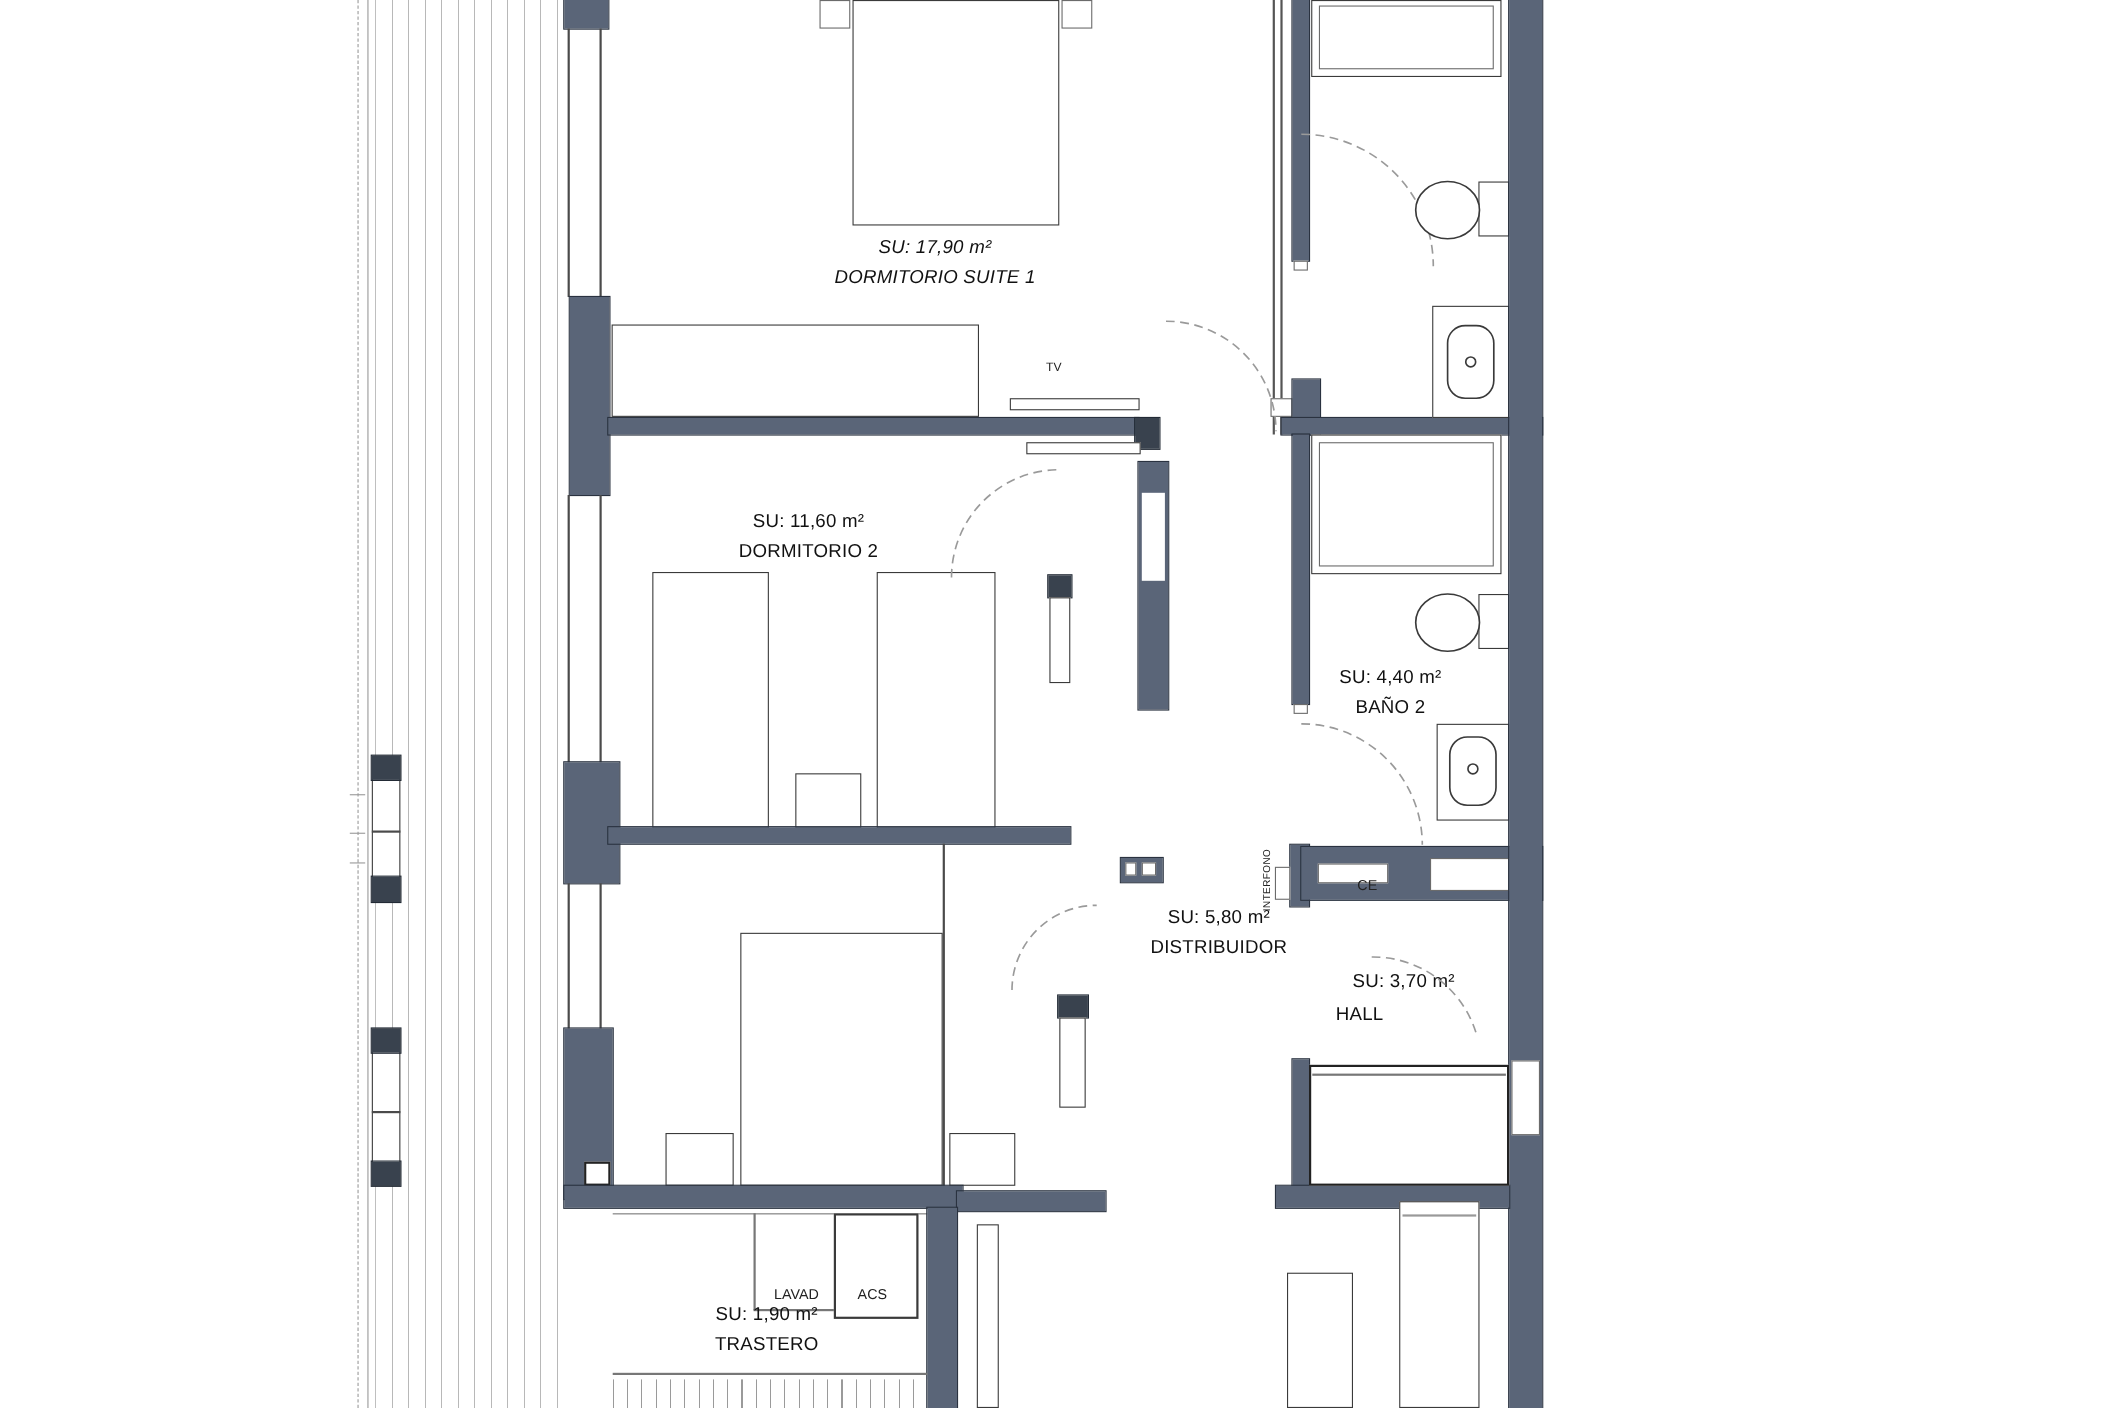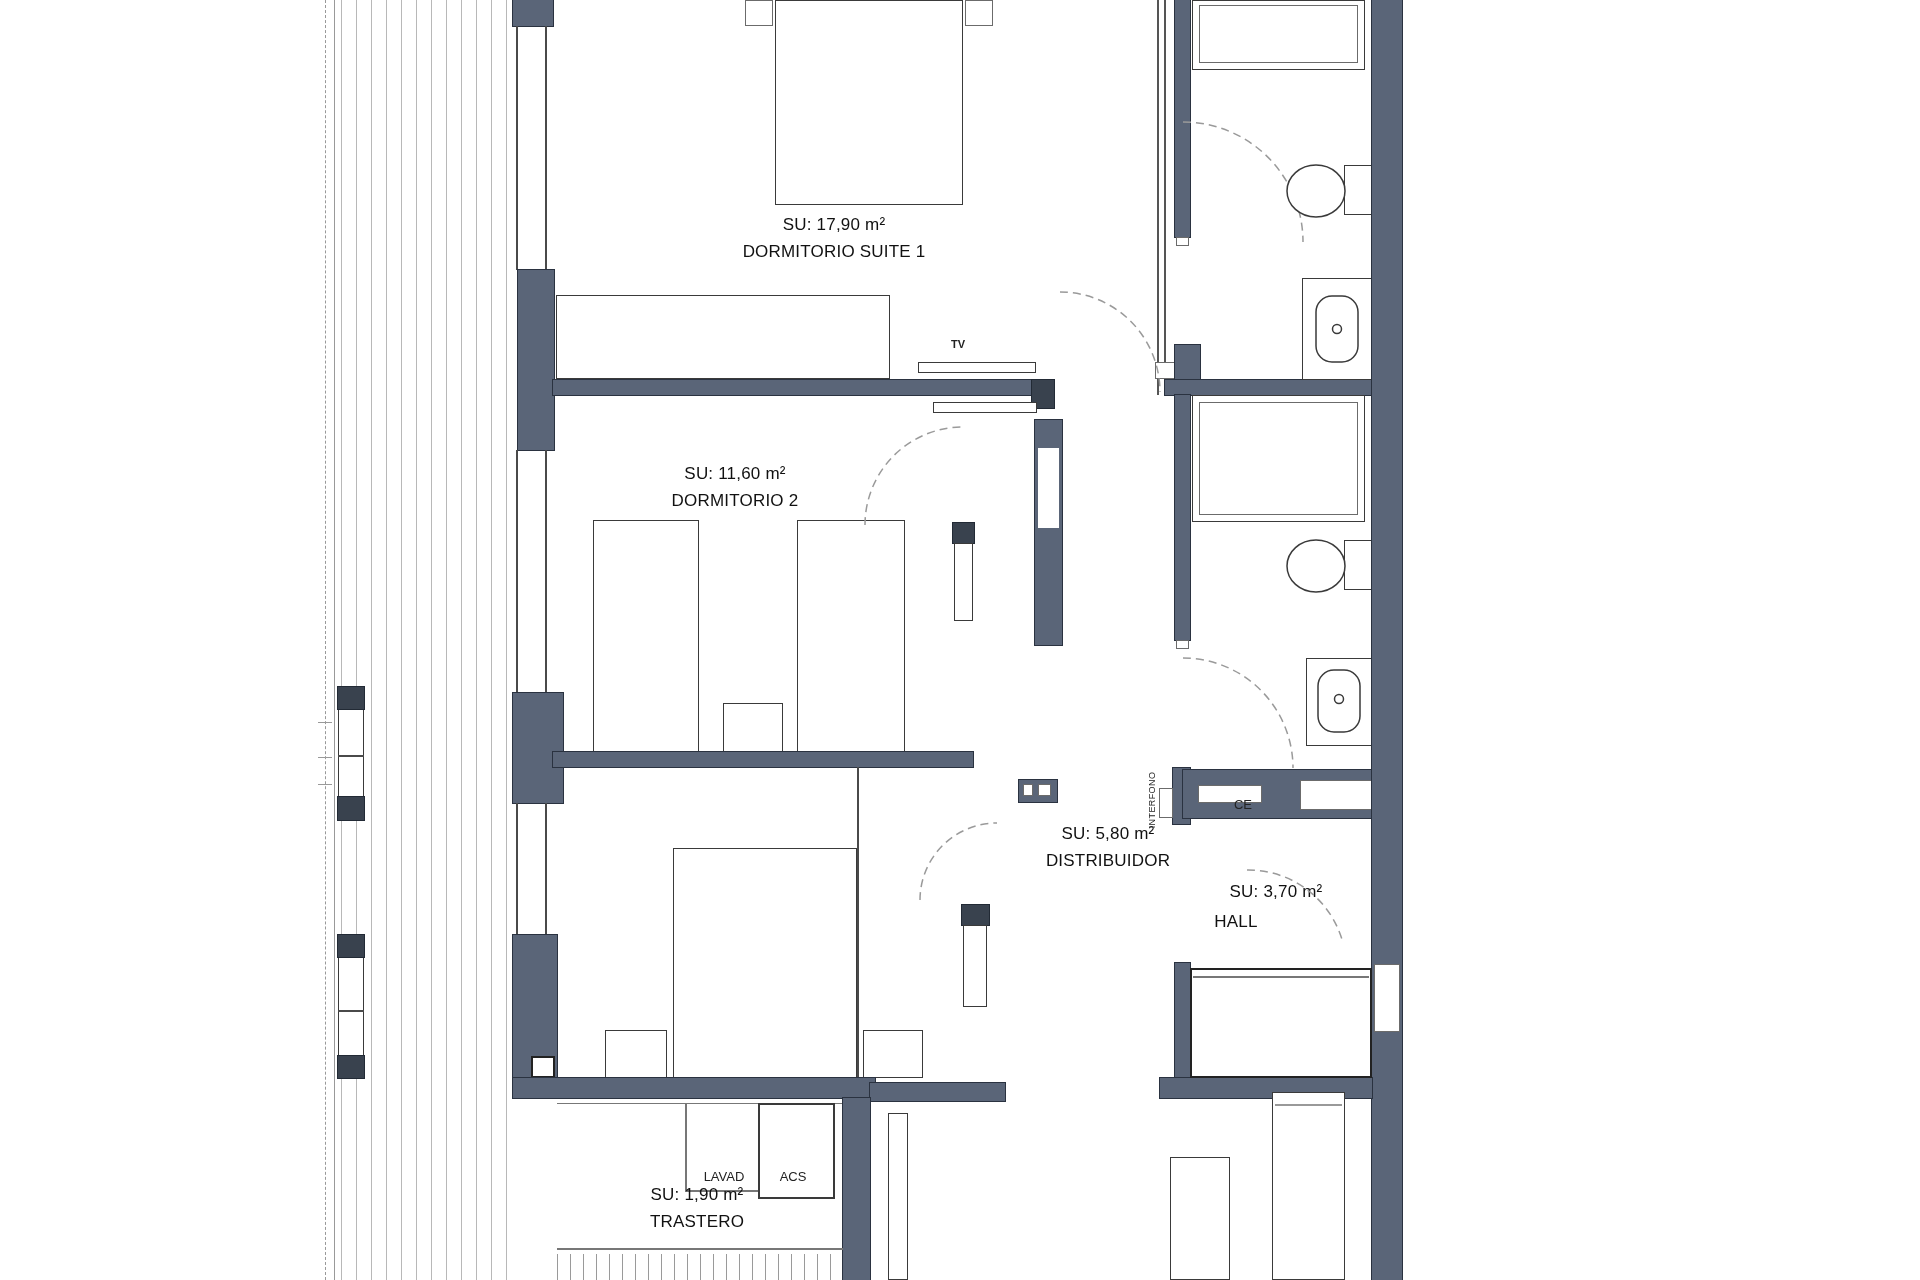--- a/index.html
+++ b/index.html
@@ -61,7 +61,7 @@
   <div class="thin" style="left:745px;top:0;width:28px;height:26px;"></div>
   <div class="thin" style="left:965px;top:0;width:28px;height:26px;"></div>
   <div class="thin" style="left:556px;top:295px;width:334px;height:84px;border-color:#3a3a3a;"></div>
-  <div class="lbl" style="left:704px;top:211px;width:260px;">
+  <div class="lbl" style="left:720px;top:211px;width:260px;font-style:italic;">
     <span>SU: 17,90 m²</span>
     <span>DORMITORIO SUITE 1</span>
   </div>

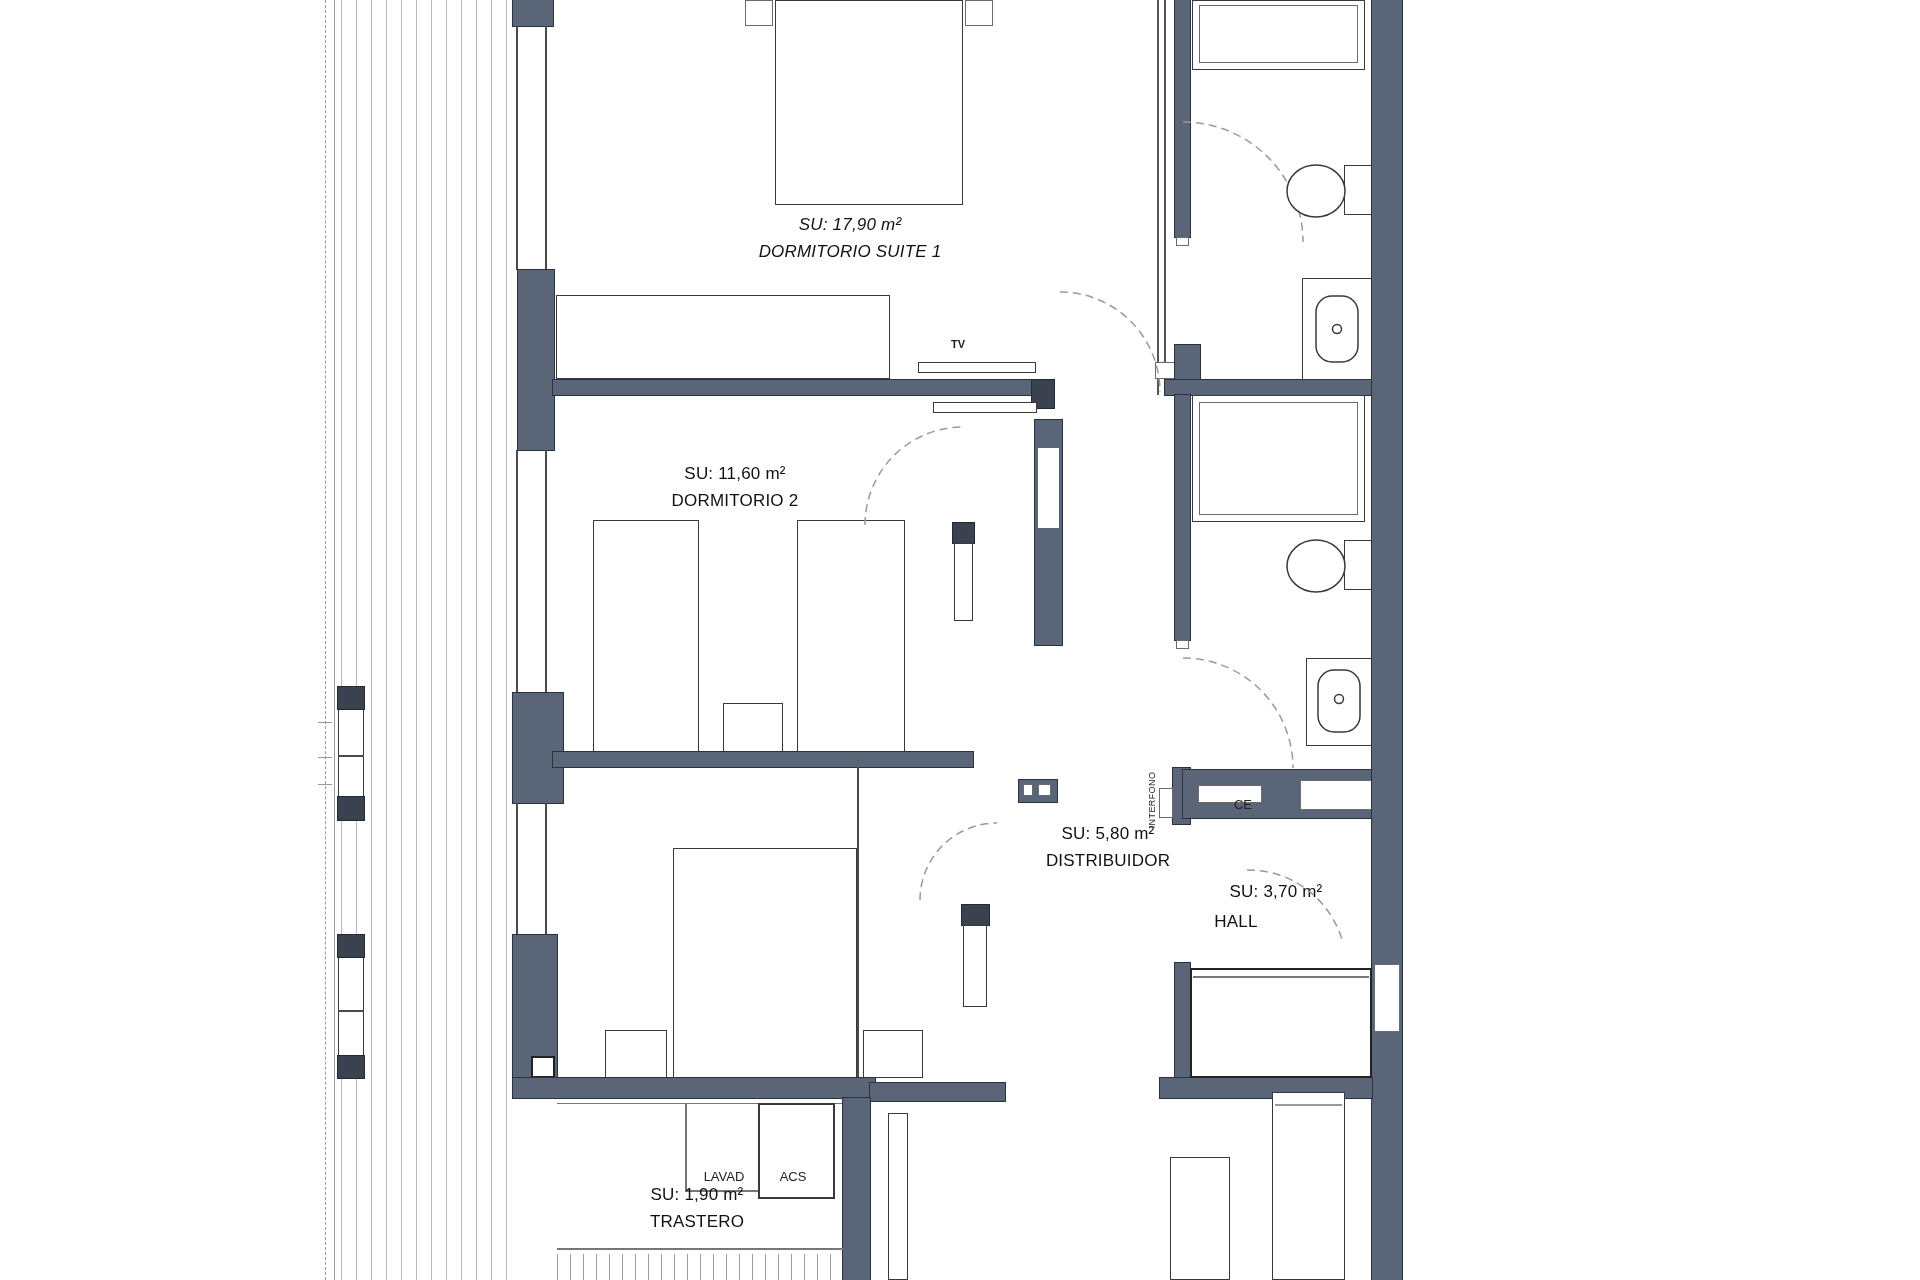--- a/index.html
+++ b/index.html
@@ -65,7 +65,7 @@
     <span>SU: 17,90 m²</span>
     <span>DORMITORIO SUITE 1</span>
   </div>
-  <div class="sm" style="left:943px;top:338px;width:30px;font-size:11px;font-weight:bold;">TV</div>
+  <div class="sm" style="left:943px;top:328px;width:30px;font-size:11px;">TV</div>
   <div class="thin" style="left:918px;top:362px;width:118px;height:11px;border-color:#3a3a3a;"></div>
 
   <div class="wall" style="left:553px;top:380px;width:482px;height:15px;"></div>

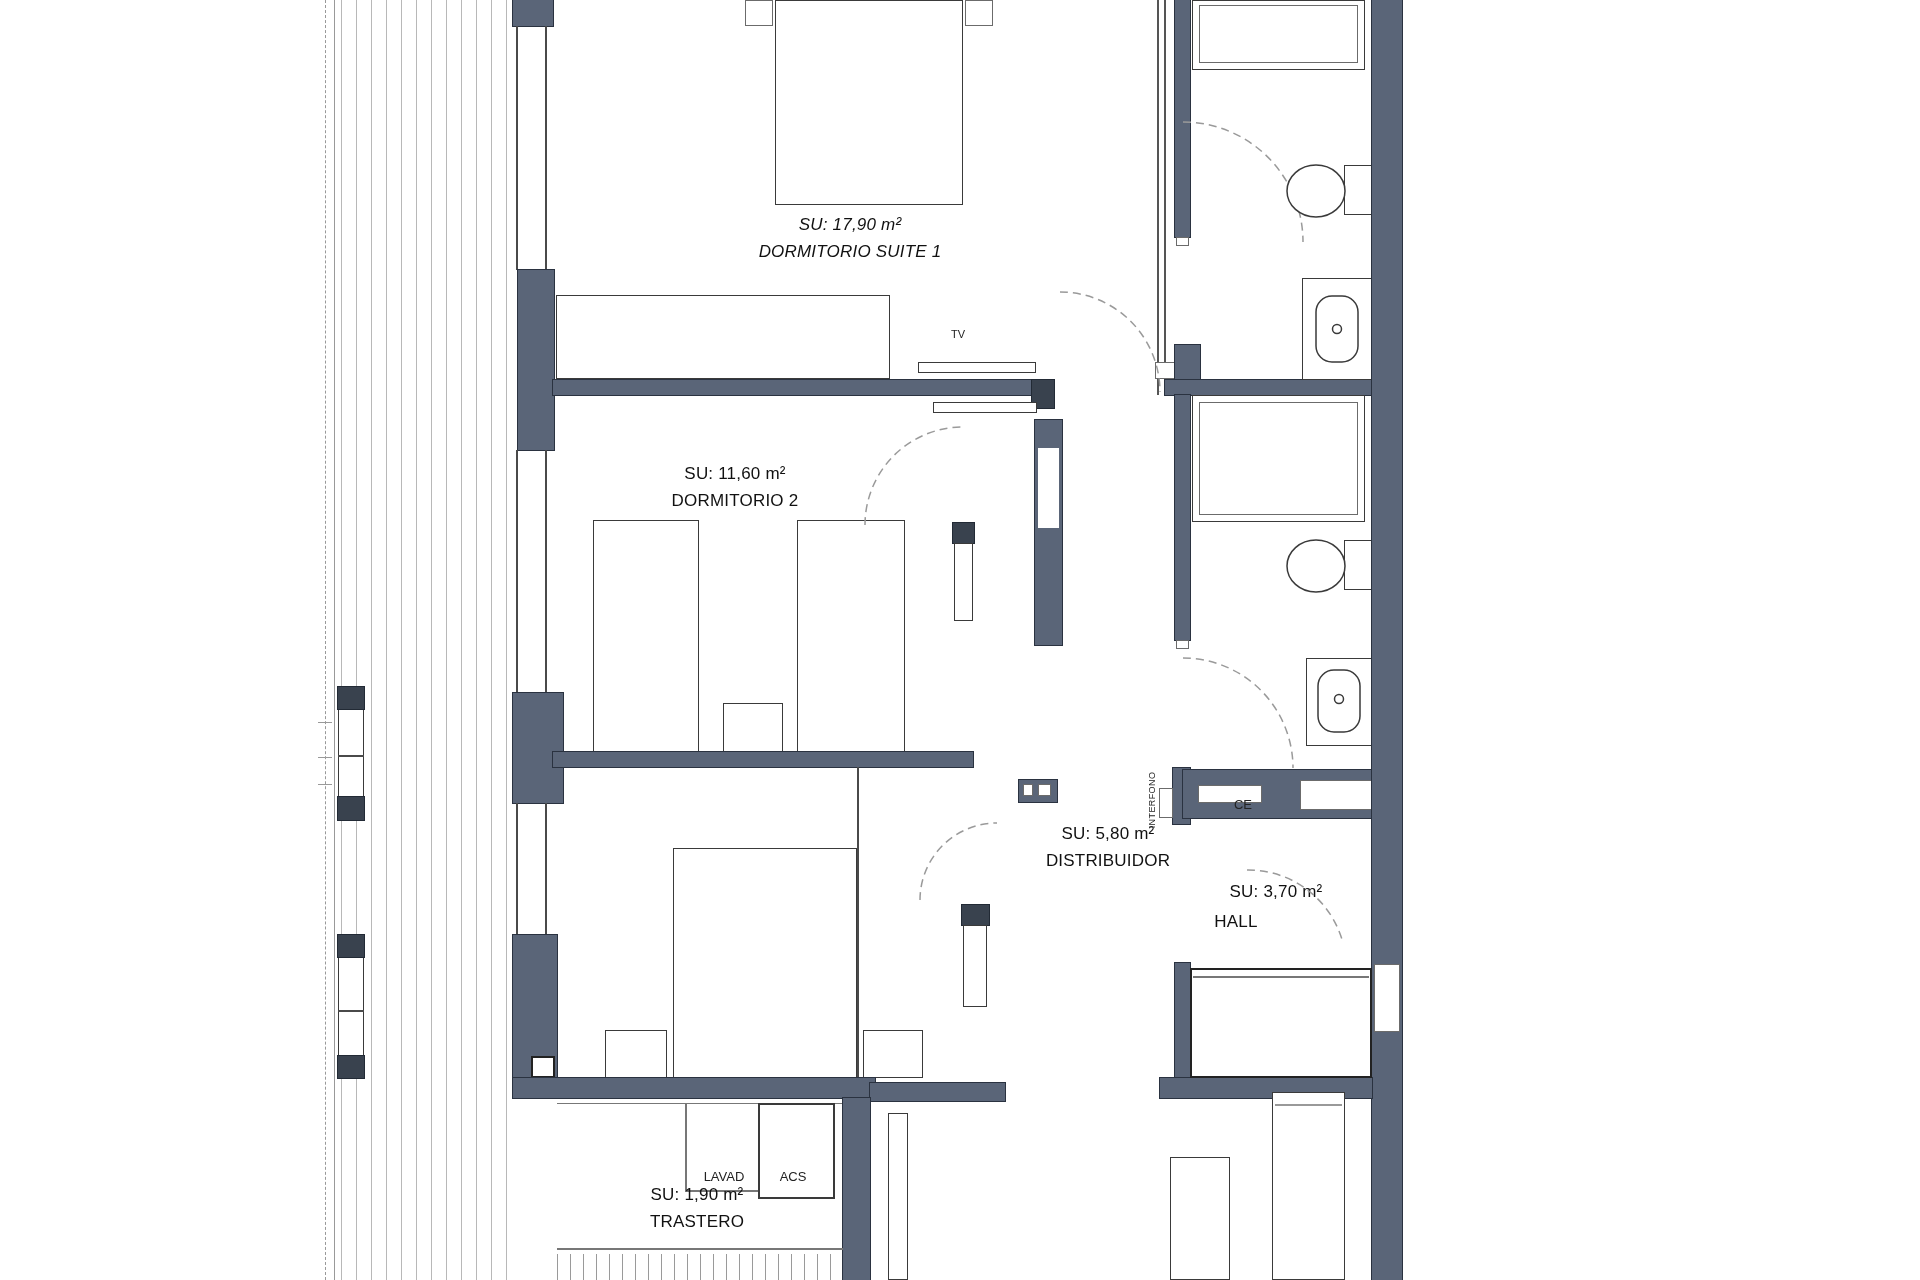--- a/index.html
+++ b/index.html
@@ -128,6 +128,10 @@
   <div class="furn" style="left:1192px;top:395px;width:173px;height:127px;"></div>
   <div class="thin" style="left:1199px;top:402px;width:159px;height:113px;"></div>
   <div class="thin" style="left:1344px;top:540px;width:28px;height:50px;border-color:#3a3a3a;"></div>
+  <div class="lbl" style="left:1164px;top:602px;width:200px;">
+    <span>SU: 4,40 m²</span>
+    <span>BAÑO 2</span>
+  </div>
   <div class="thin" style="left:1306px;top:658px;width:66px;height:88px;border-color:#3a3a3a;"></div>
 
   <div class="wall" style="left:1173px;top:768px;width:17px;height:56px;"></div>

